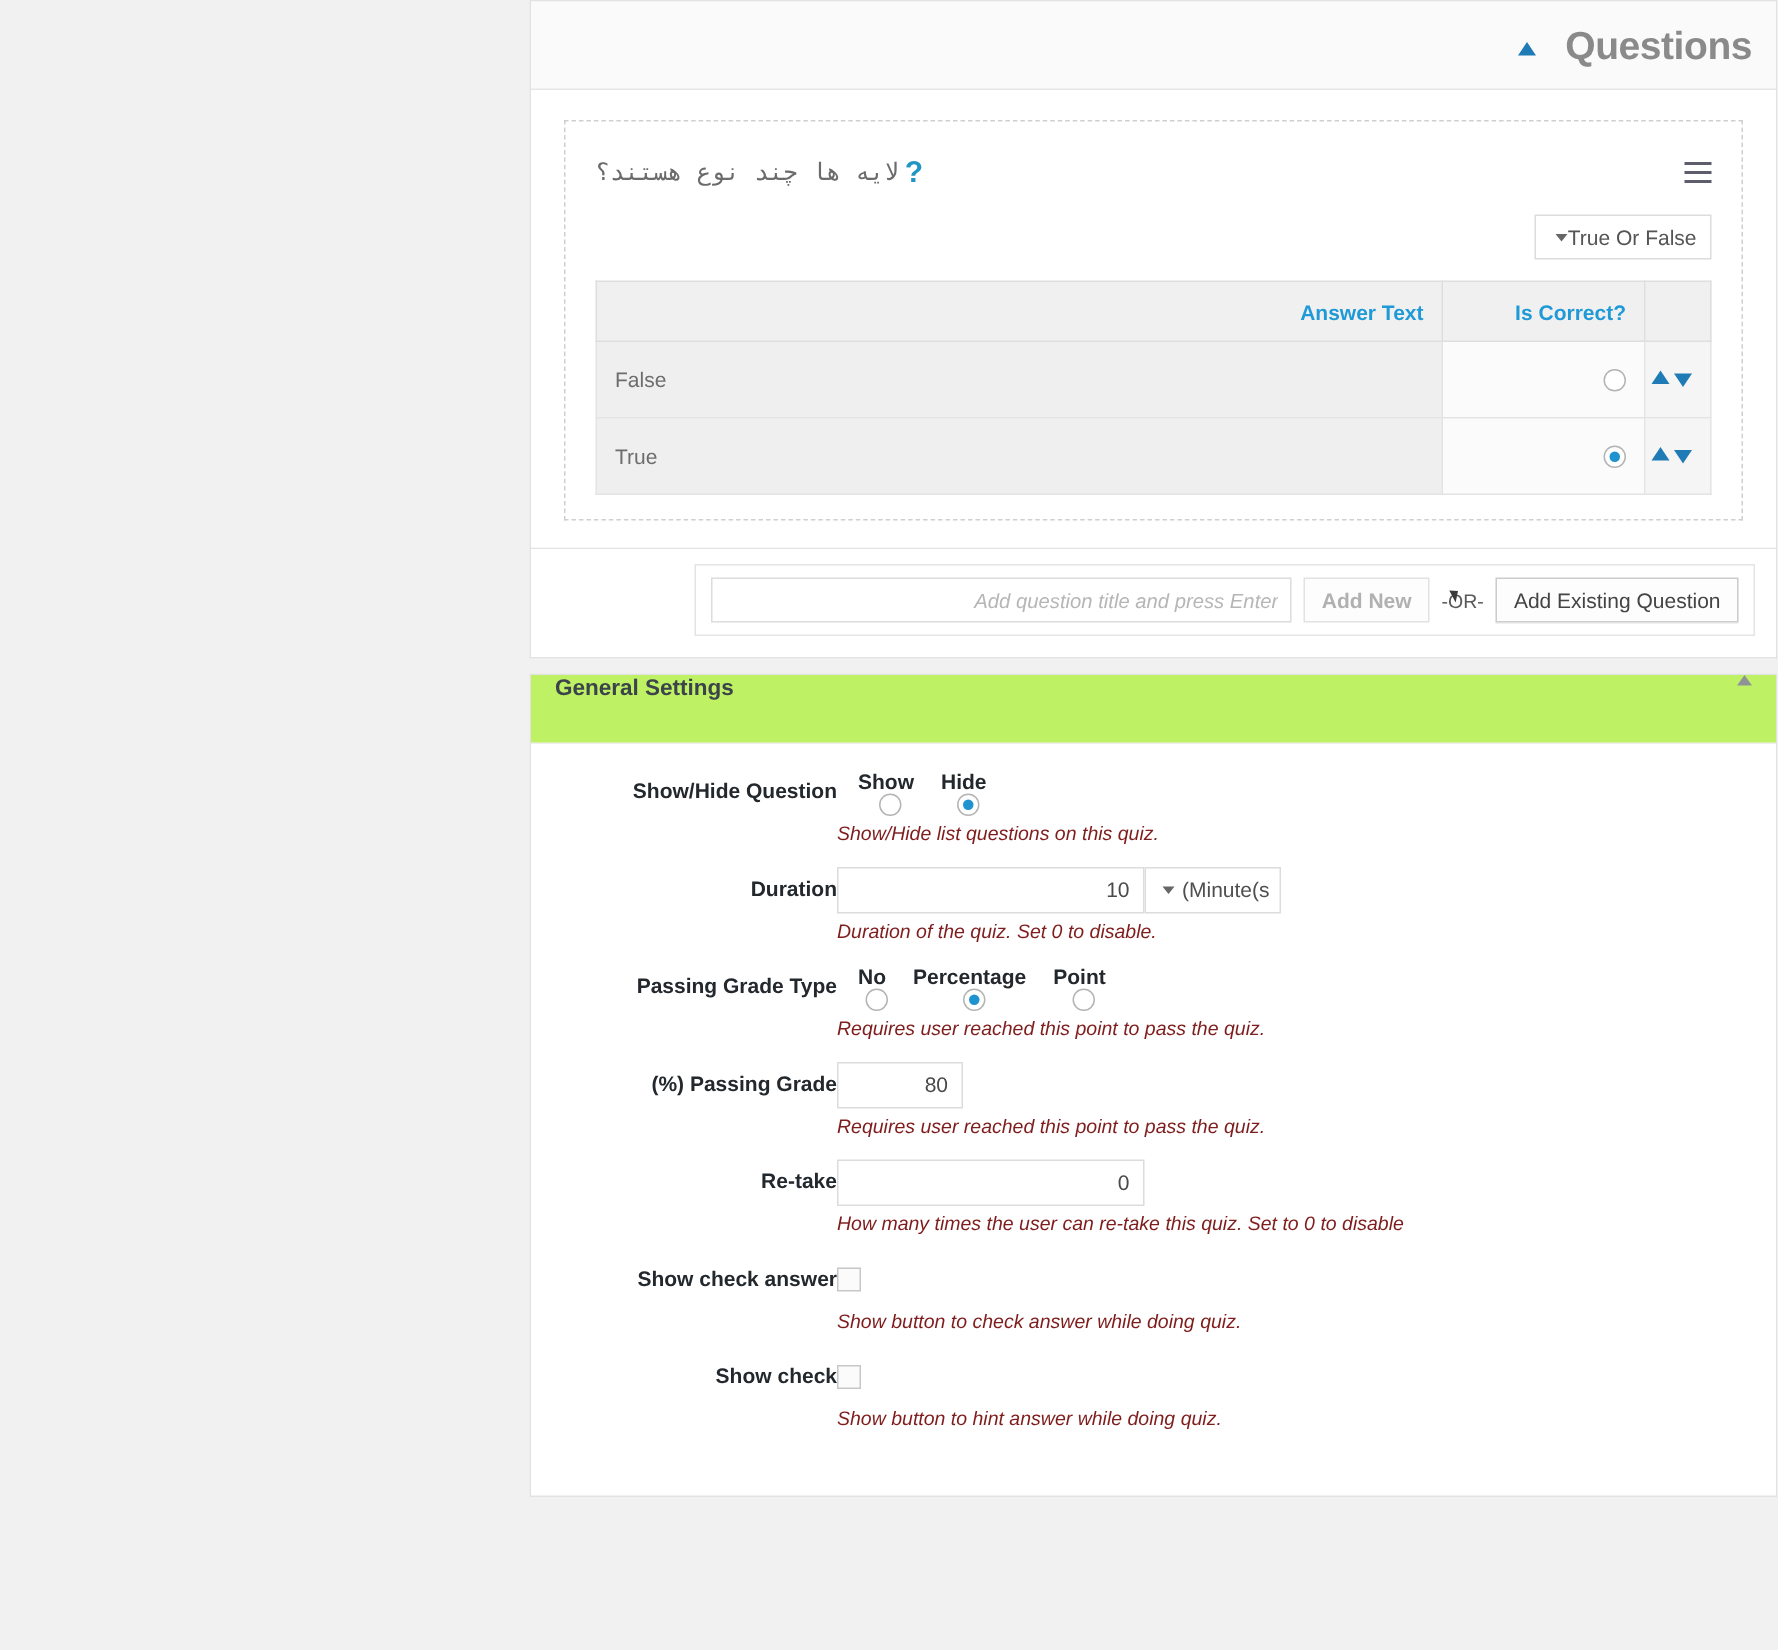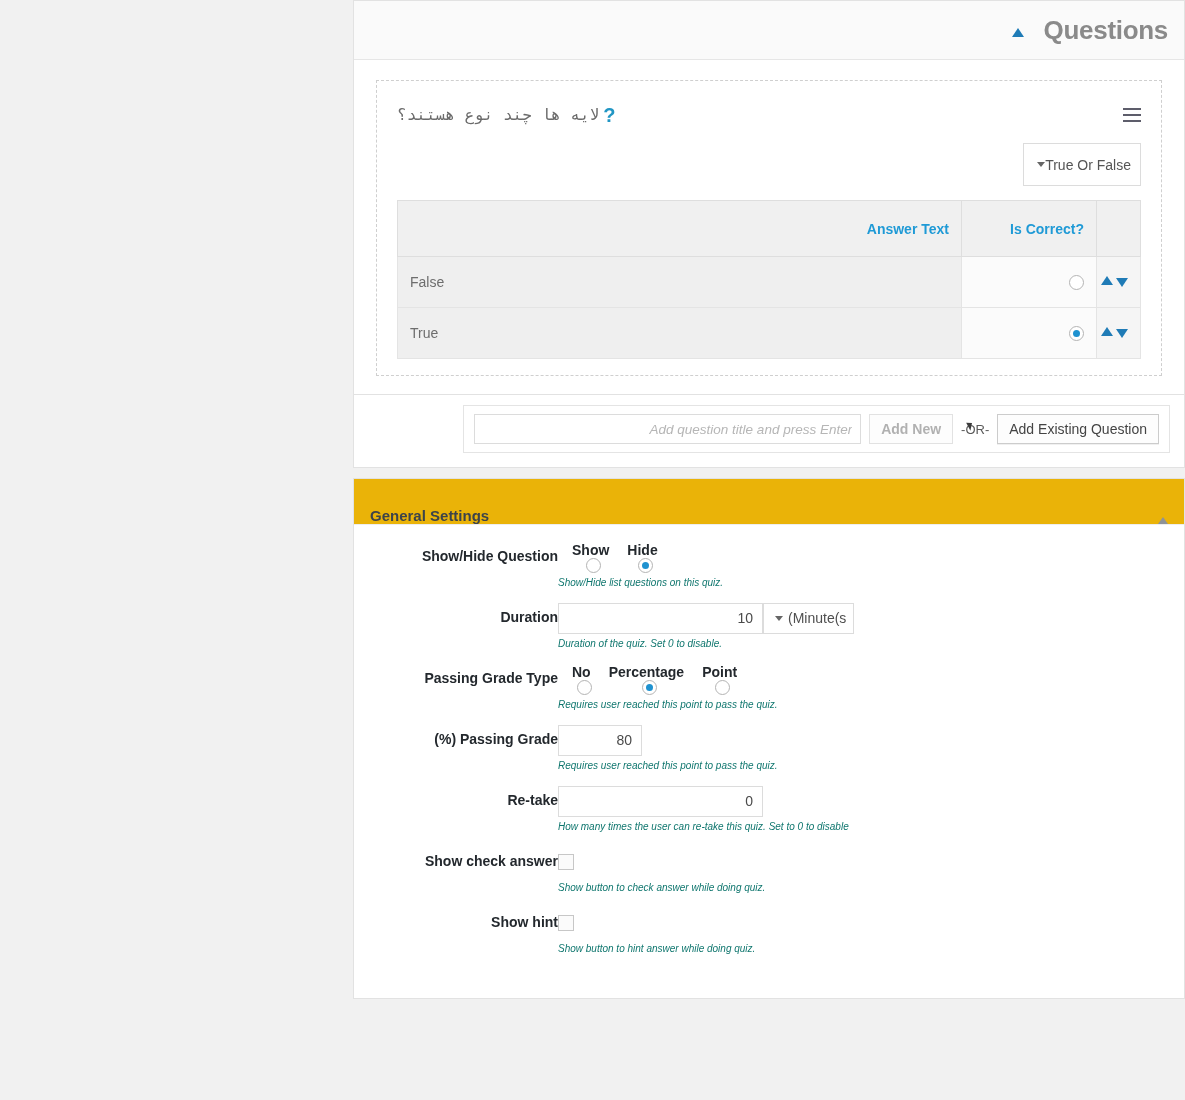--- a/index.html
+++ b/index.html
@@ -129,7 +129,7 @@
   .fake-select {
     border: 1px solid #dcdcdc;
     background: #fff;
-    height: 43px;
+    height: 30px;
     min-width: 110px;
     display: flex;
     align-items: center;

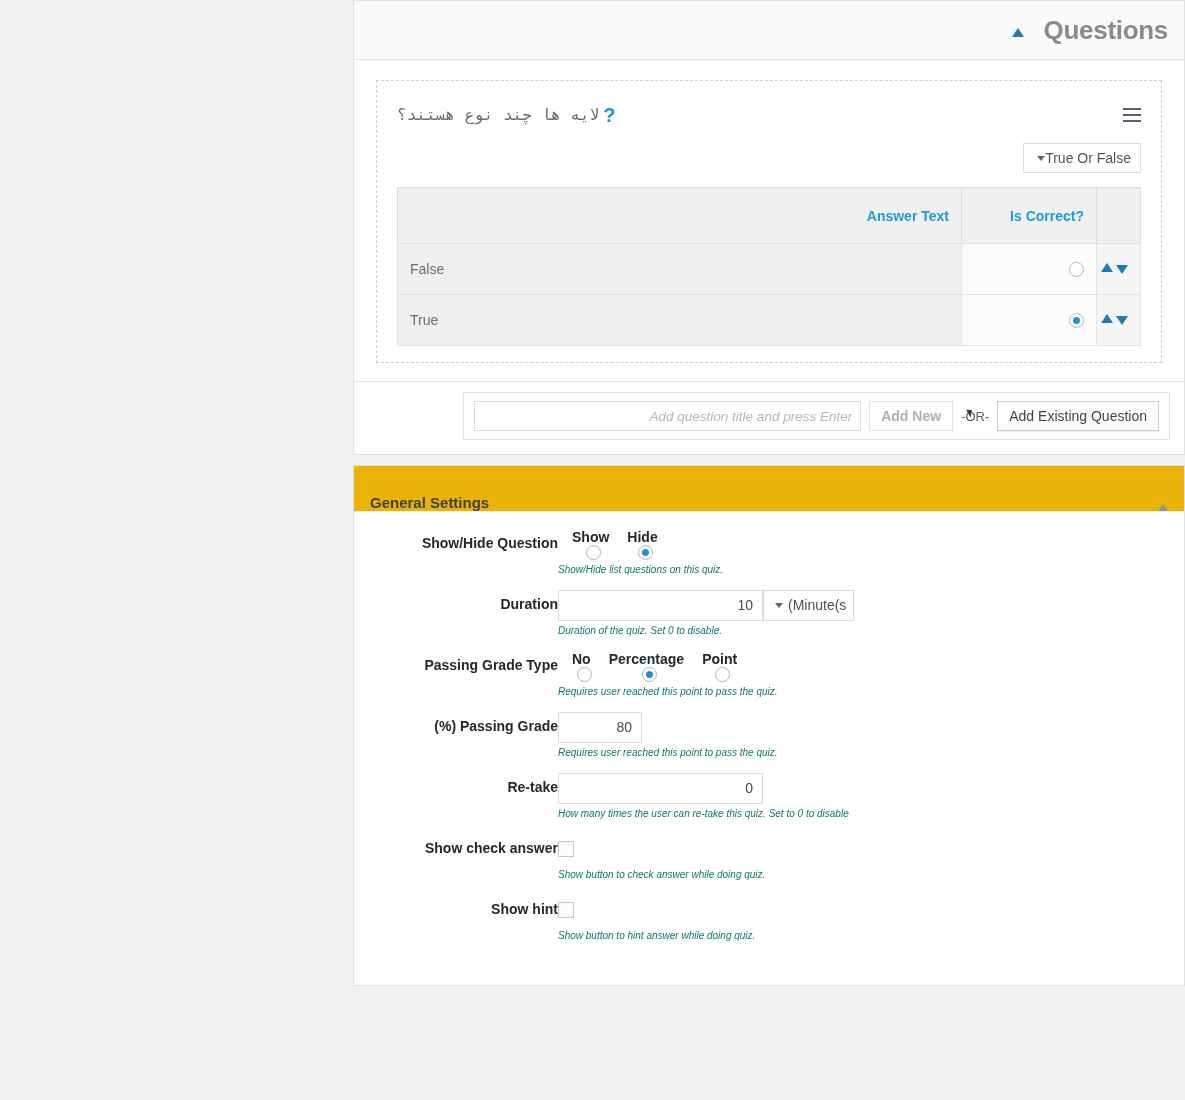--- a/index.html
+++ b/index.html
@@ -159,7 +159,7 @@
   table.answers th {
     background: #f0f0f0;
     border: 1px solid #dedede;
-    height: 56px;
+    height: 40px;
     font-size: 14px;
     font-weight: bold;
     color: #1f9ad6;

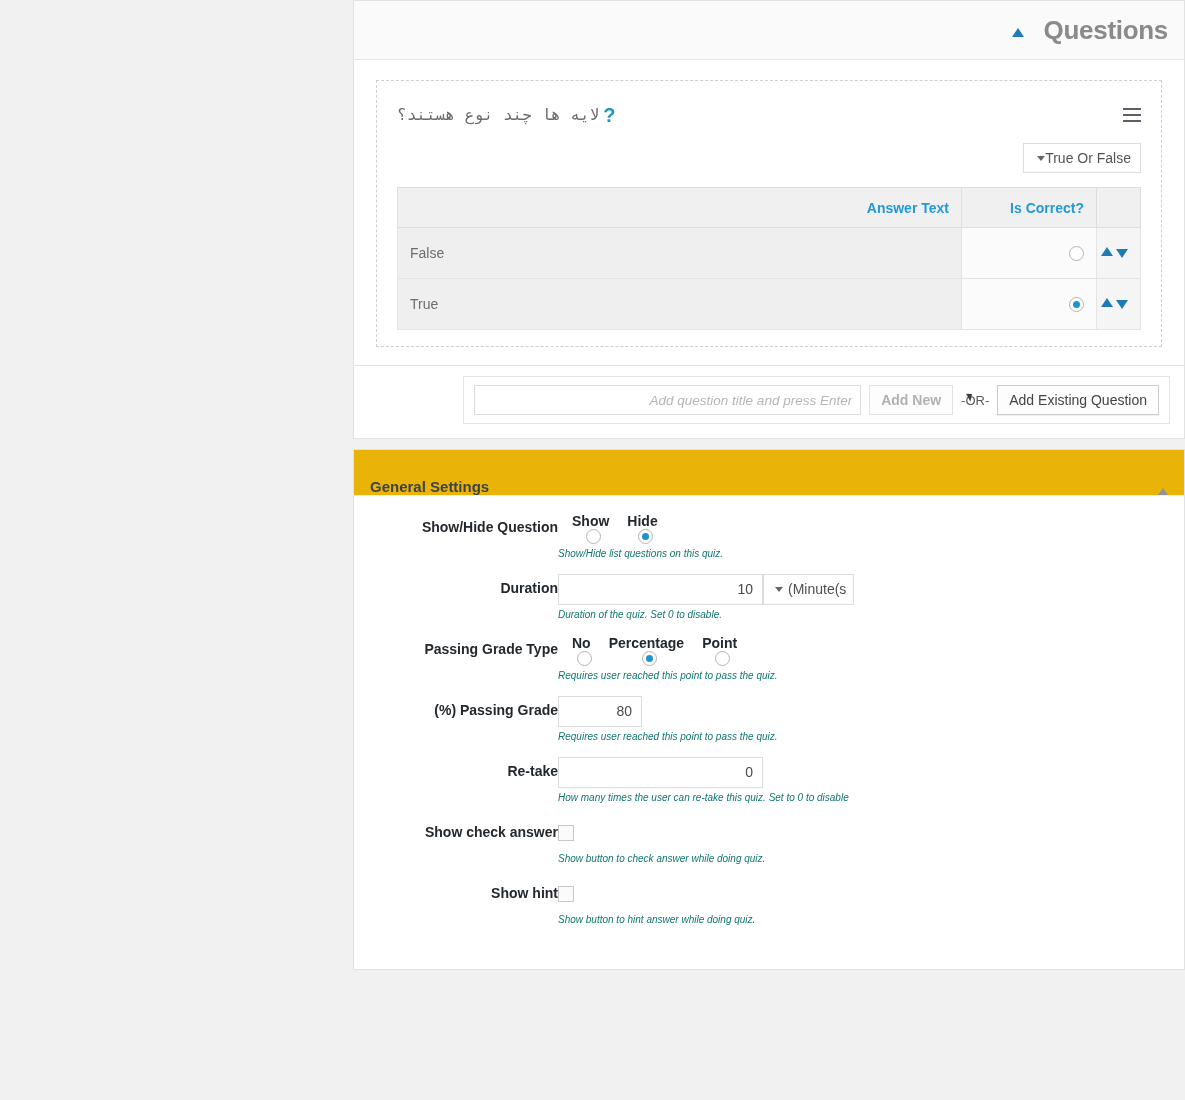--- a/index.html
+++ b/index.html
@@ -274,10 +274,10 @@
   }
   #gs-head {
     height: 46px;
-    background: #eab308;
+    background: #bef264;
     border-bottom: 1px solid #eeeeee;
     display:flex;
-    align-items:flex-end;
+    align-items:flex-start;
     justify-content: space-between;
     padding: 0 16px;
     box-sizing: border-box;

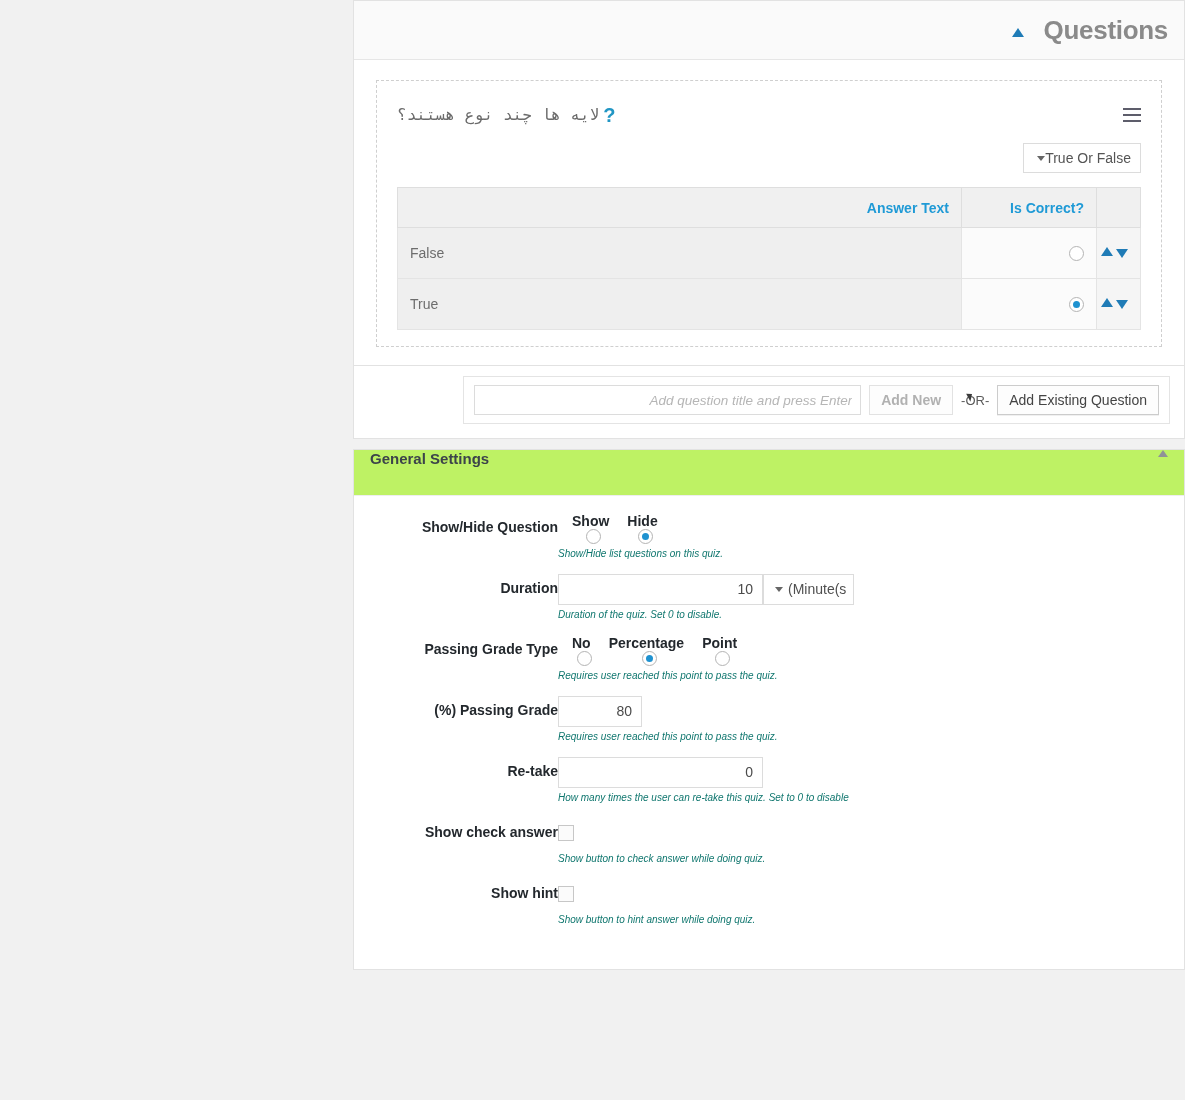--- a/index.html
+++ b/index.html
@@ -326,8 +326,8 @@
     gap: 0;
   }
   .help {
-    font-size: 10px;
-    color: #0f766e;
+    font-size: 13px;
+    color: #7f1d1d;
     font-style: italic;
     margin-top: 4px;
     margin-bottom: 10px;

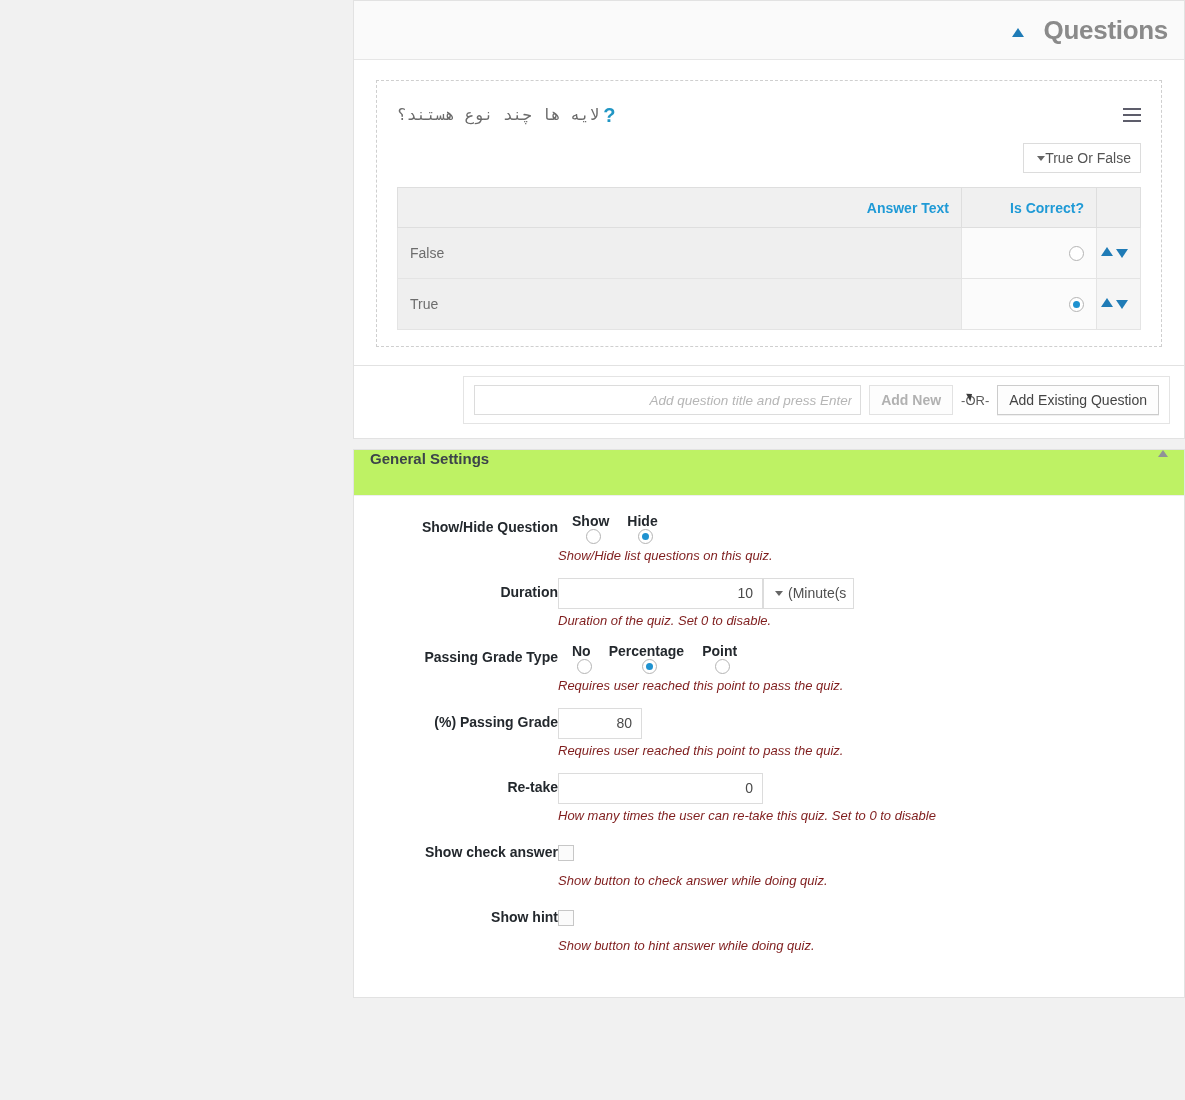--- a/index.html
+++ b/index.html
@@ -578,7 +578,7 @@
           </div>
           <div class="help">.Show button to hint answer while doing quiz</div>
         </div>
-        <div class="field-label">Show hint</div>
+        <div class="field-label">Show check</div>
       </div>
 
     </div>

